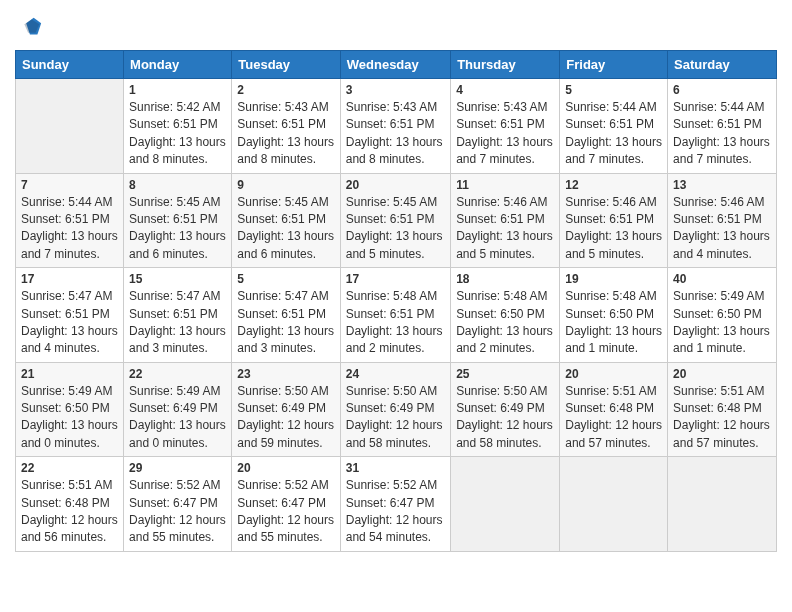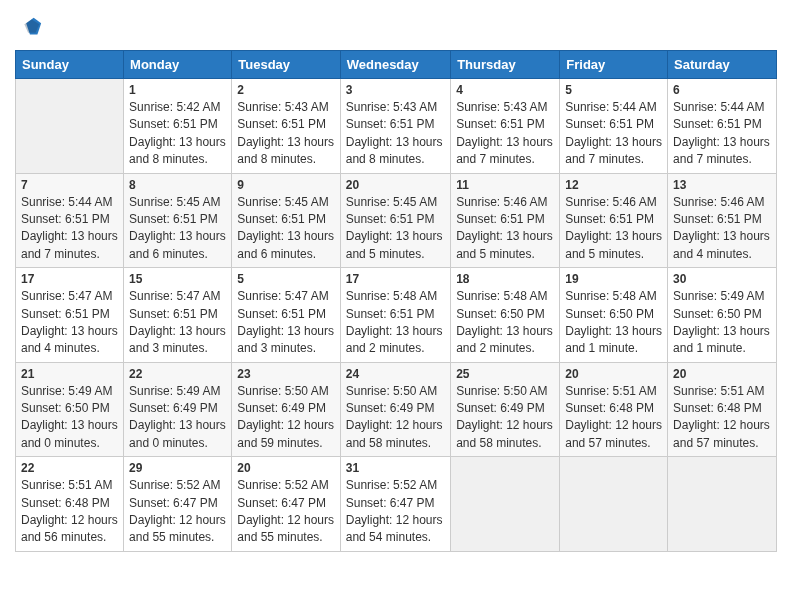--- a/index.html
+++ b/index.html
@@ -199,7 +199,7 @@
           <div class="day-info">Sunrise: 5:48 AM<br>Sunset: 6:50 PM<br>Daylight: 13 hours and 1 minute.</div>
         </td>
         <td>
-          <span class="day-number">30</span>
+          <span class="day-number">40</span>
           <div class="day-info">Sunrise: 5:49 AM<br>Sunset: 6:50 PM<br>Daylight: 13 hours and 1 minute.</div>
         </td>
       </tr>

